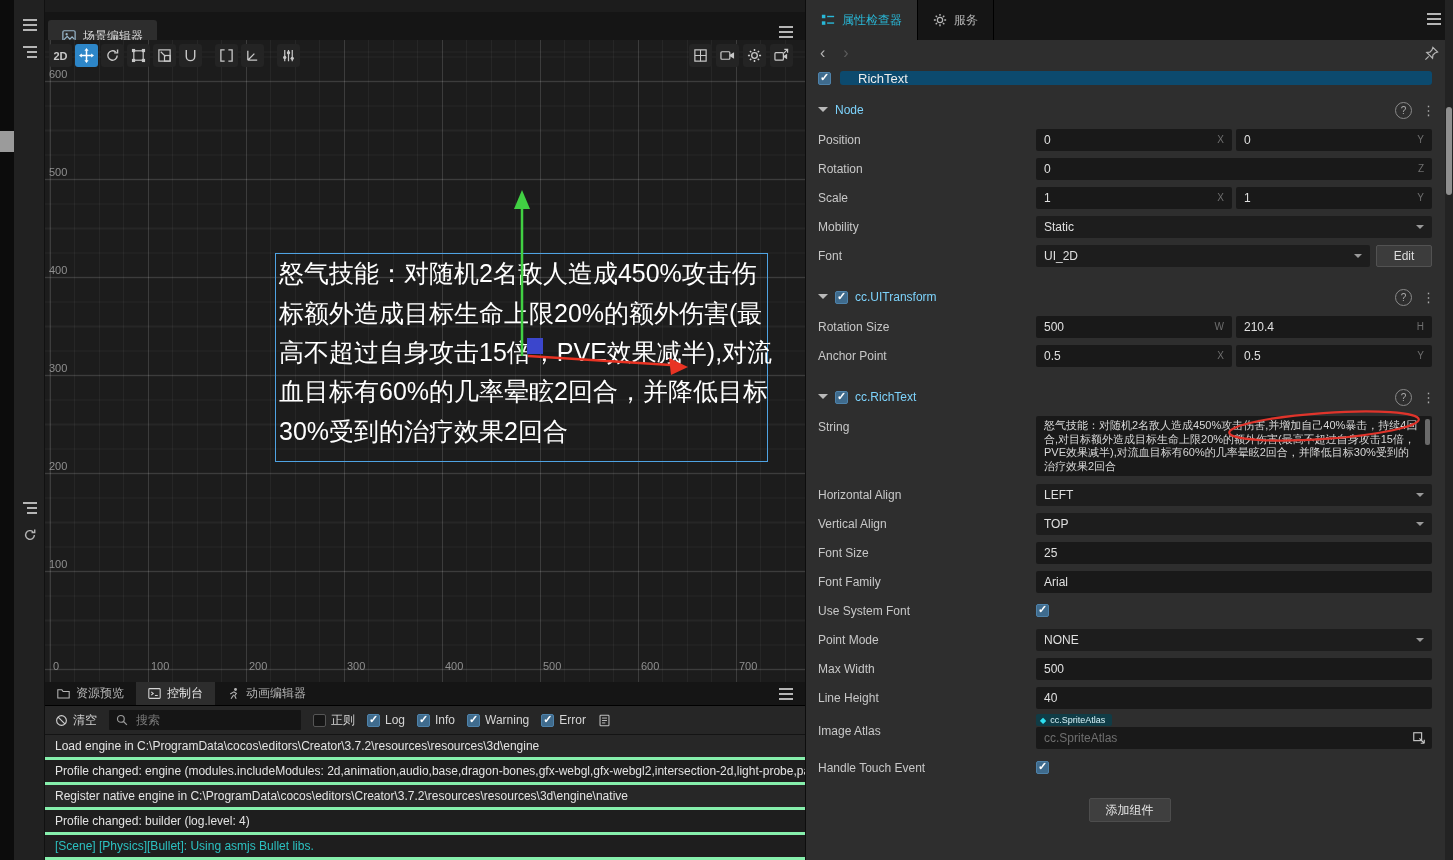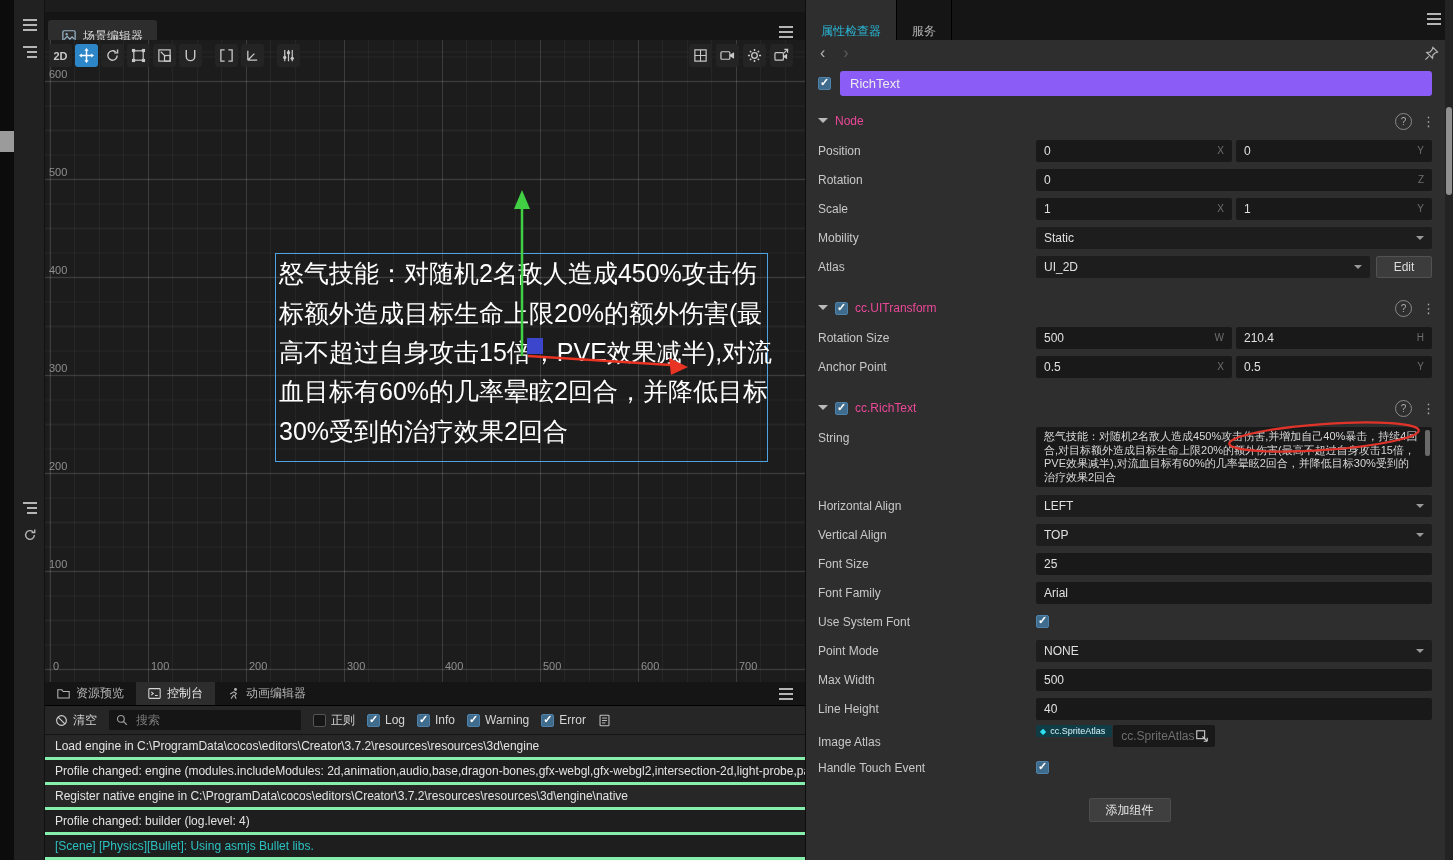--- a/index.html
+++ b/index.html
@@ -73,7 +73,7 @@
   
   #inspector{position:absolute;left:805px;top:0;width:648px;height:860px;background:#2e2e2e;border-left:1px solid #0d0d0d;box-sizing:border-box;}
   .insp-tabbar{height:40px;background:#151515;display:flex;align-items:stretch;}
-  .insp-tab{display:flex;align-items:center;gap:7px;padding:16px 15px;border-right:1px solid #000;color:#b5b5b5;flex-direction:column;}
+  .insp-tab{display:flex;align-items:center;gap:7px;padding:9px 15px;border-right:1px solid #000;color:#b5b5b5;}
   .insp-tab.active{background:#2e2e2e;color:#29b8d8;}
   .insp-menu{margin-left:auto;align-self:center;margin-right:12px;}
   .insp-nav{height:26px;display:flex;align-items:center;gap:18px;padding:0 14px;}

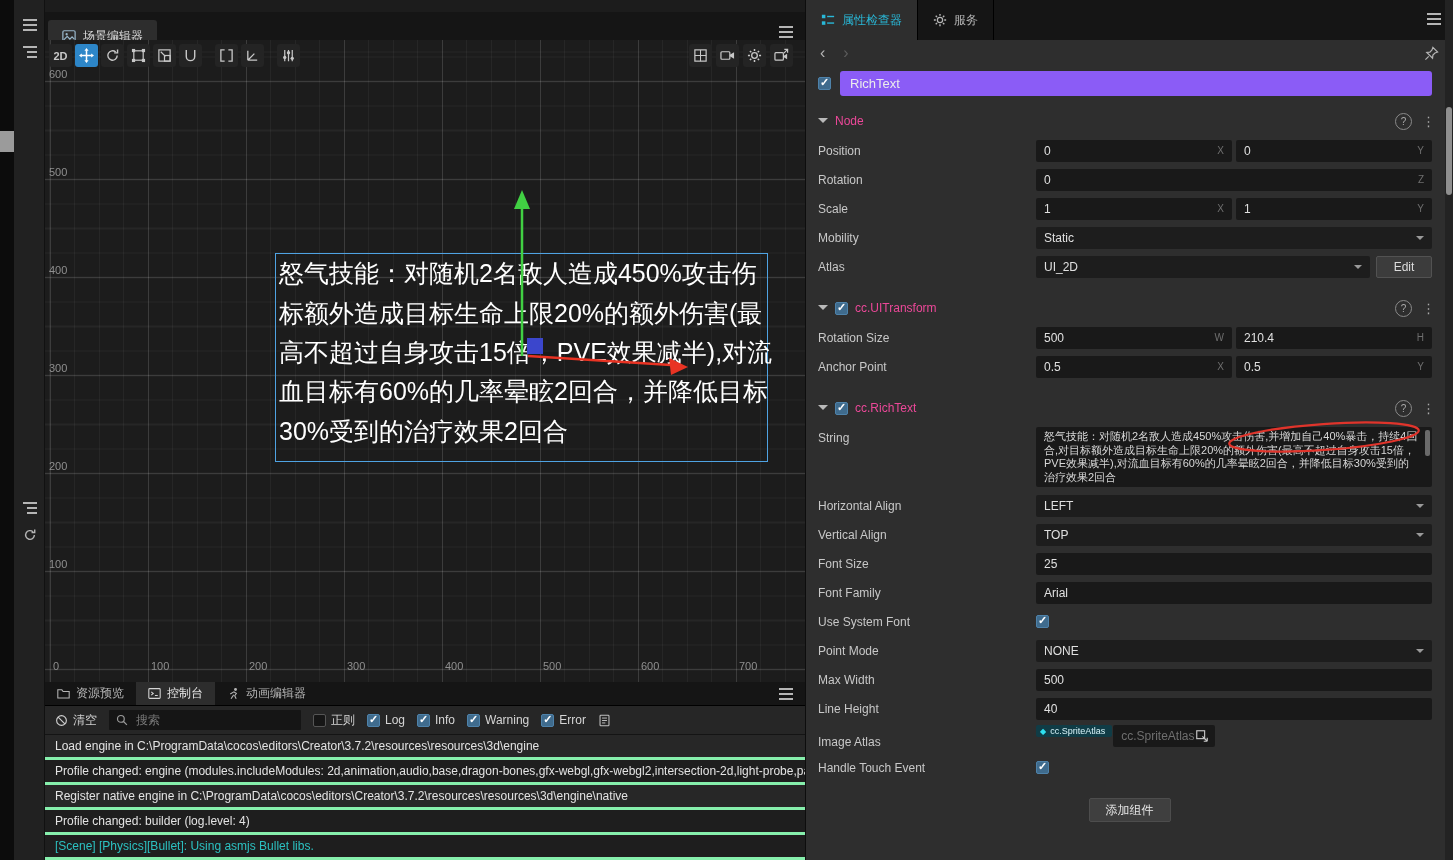--- a/index.html
+++ b/index.html
@@ -82,7 +82,7 @@
   .nav-fwd::after{content:"›";color:#5c5c5c;}
   .pin{margin-left:auto;}
   .name-row{display:flex;align-items:center;gap:9px;padding:5px 21px 6px 12px;}
-  .name-input{flex:1;height:25px;background:#8b5cf6;border-radius:3px;display:flex;align-items:center;padding:0 10px;color:#ececec;font-size:13px;}
+  .name-input{flex:1;height:14px;background:#0c4a6e;border-radius:3px;display:flex;align-items:center;padding:0 18px;color:#ececec;font-size:13px;}
   .section-head{display:flex;align-items:center;gap:7px;height:30px;padding:0 21px 0 12px;color:#ec4899;margin-top:4px;}
   .section-head .right{margin-left:auto;display:flex;align-items:center;gap:10px;}
   .prop-row{display:flex;align-items:center;height:29px;padding:0 21px 0 12px;position:relative;}

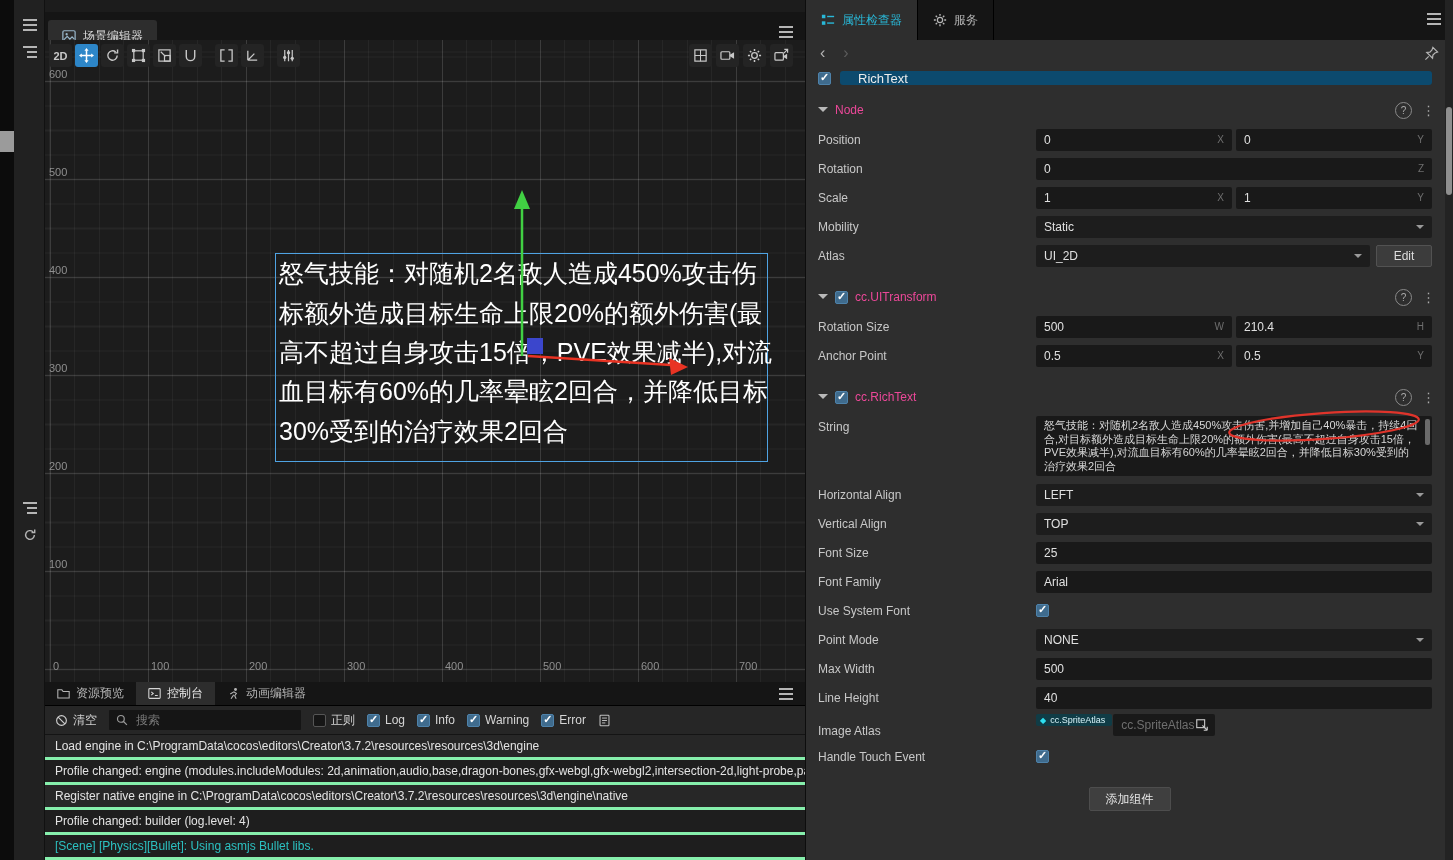--- a/index.html
+++ b/index.html
@@ -83,7 +83,7 @@
   .pin{margin-left:auto;}
   .name-row{display:flex;align-items:center;gap:9px;padding:5px 21px 6px 12px;}
   .name-input{flex:1;height:14px;background:#0c4a6e;border-radius:3px;display:flex;align-items:center;padding:0 18px;color:#ececec;font-size:13px;}
-  .section-head{display:flex;align-items:center;gap:7px;height:30px;padding:0 21px 0 12px;color:#ec4899;margin-top:4px;}
+  .section-head{display:flex;align-items:center;gap:7px;height:30px;padding:0 21px 0 12px;color:#7dd3fc;margin-top:4px;}
   .section-head .right{margin-left:auto;display:flex;align-items:center;gap:10px;}
   .prop-row{display:flex;align-items:center;height:29px;padding:0 21px 0 12px;position:relative;}
   .prop-label{width:218px;flex:none;color:#c8c8c8;}

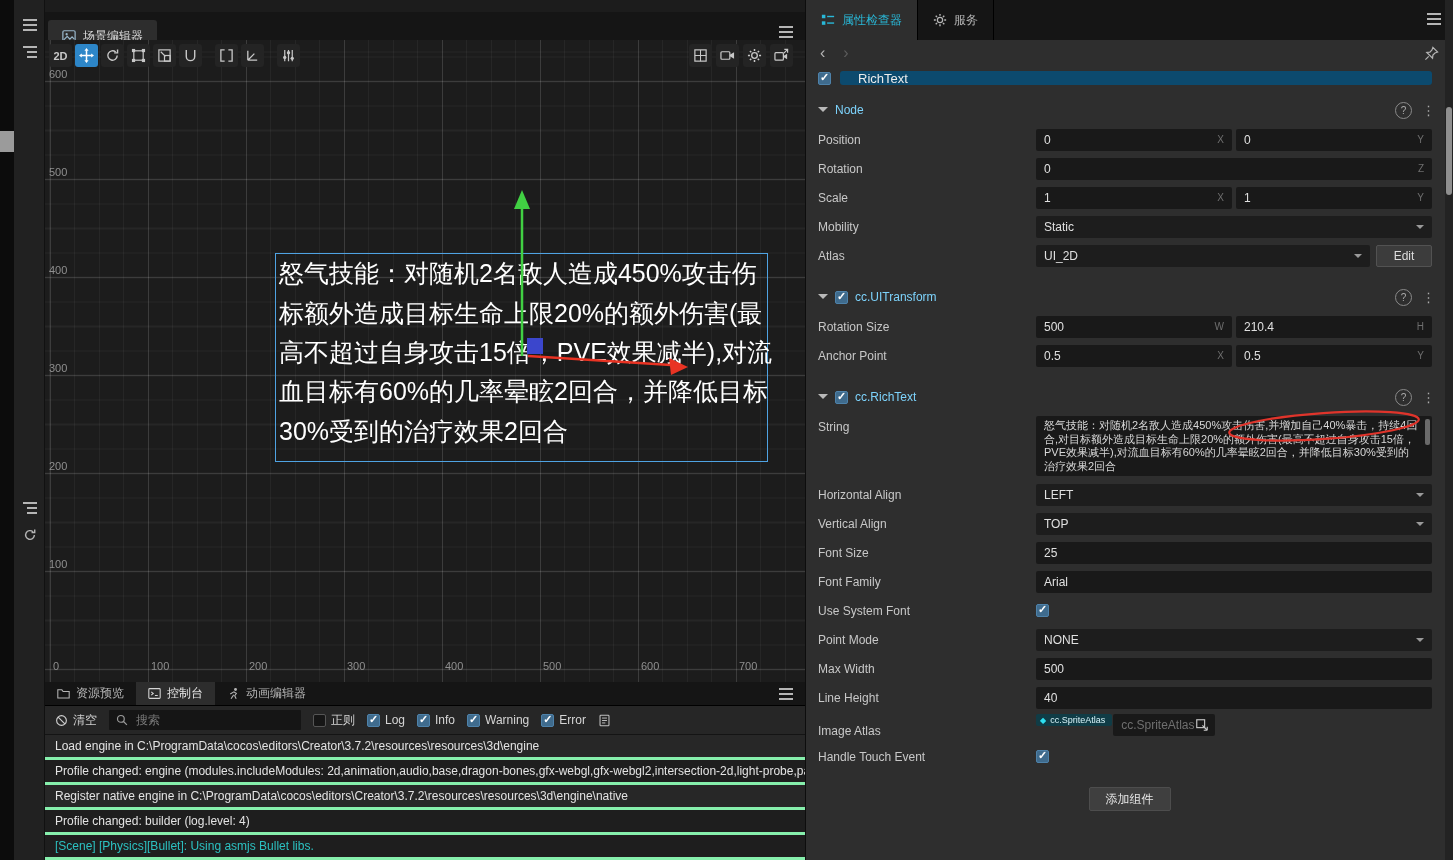--- a/index.html
+++ b/index.html
@@ -459,7 +459,7 @@
     </div>
 
     <div class="prop-row">
-      <span class="prop-label">Atlas</span>
+      <span class="prop-label">Font</span>
       <div class="prop-field">
         <div class="dd">
             <span>UI_2D</span>

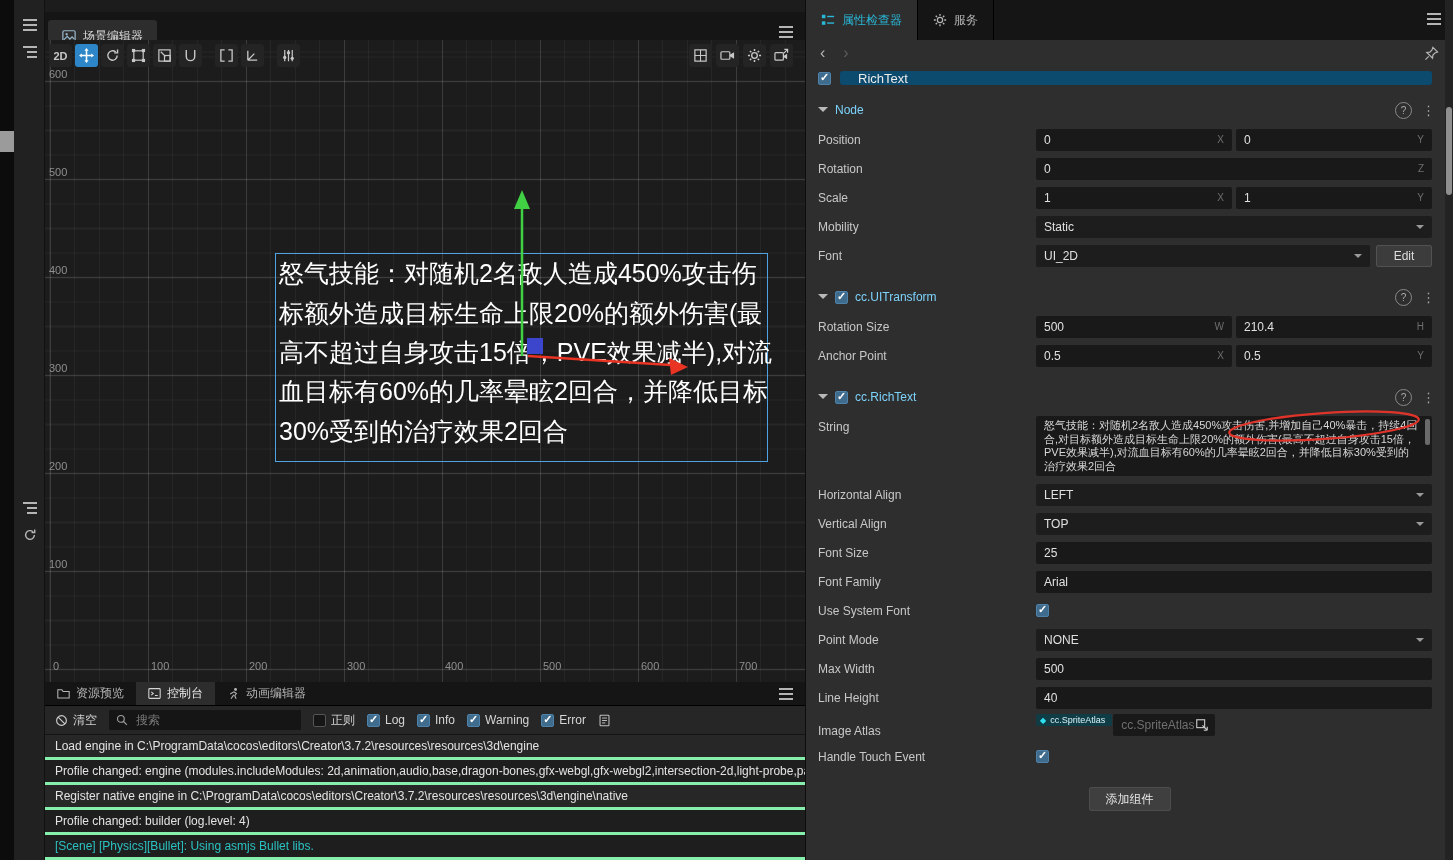--- a/index.html
+++ b/index.html
@@ -99,7 +99,7 @@
   .sb-thumb{position:absolute;right:2px;top:3px;width:5px;height:26px;background:#6a6a6a;border-radius:2px;}
   .red-ellipse{position:absolute;left:418px;top:-6px;pointer-events:none;z-index:3;}
   .atlas-row{height:auto;align-items:flex-start;padding-top:2px;padding-bottom:4px;}
-  .atlas-col{flex:1;display:flex;flex-direction:row;gap:1px;min-width:0;}
+  .atlas-col{flex:1;display:flex;flex-direction:column;gap:1px;min-width:0;}
   .atlas-chip{display:flex;align-items:center;gap:4px;background:#103c46;border-radius:2px;align-self:flex-start;padding:1px 7px 1px 4px;}
   .atlas-chip .dia{color:#2ee0f0;font-size:8px;}
   .atlas-chip .dia::after{content:"◆";}

